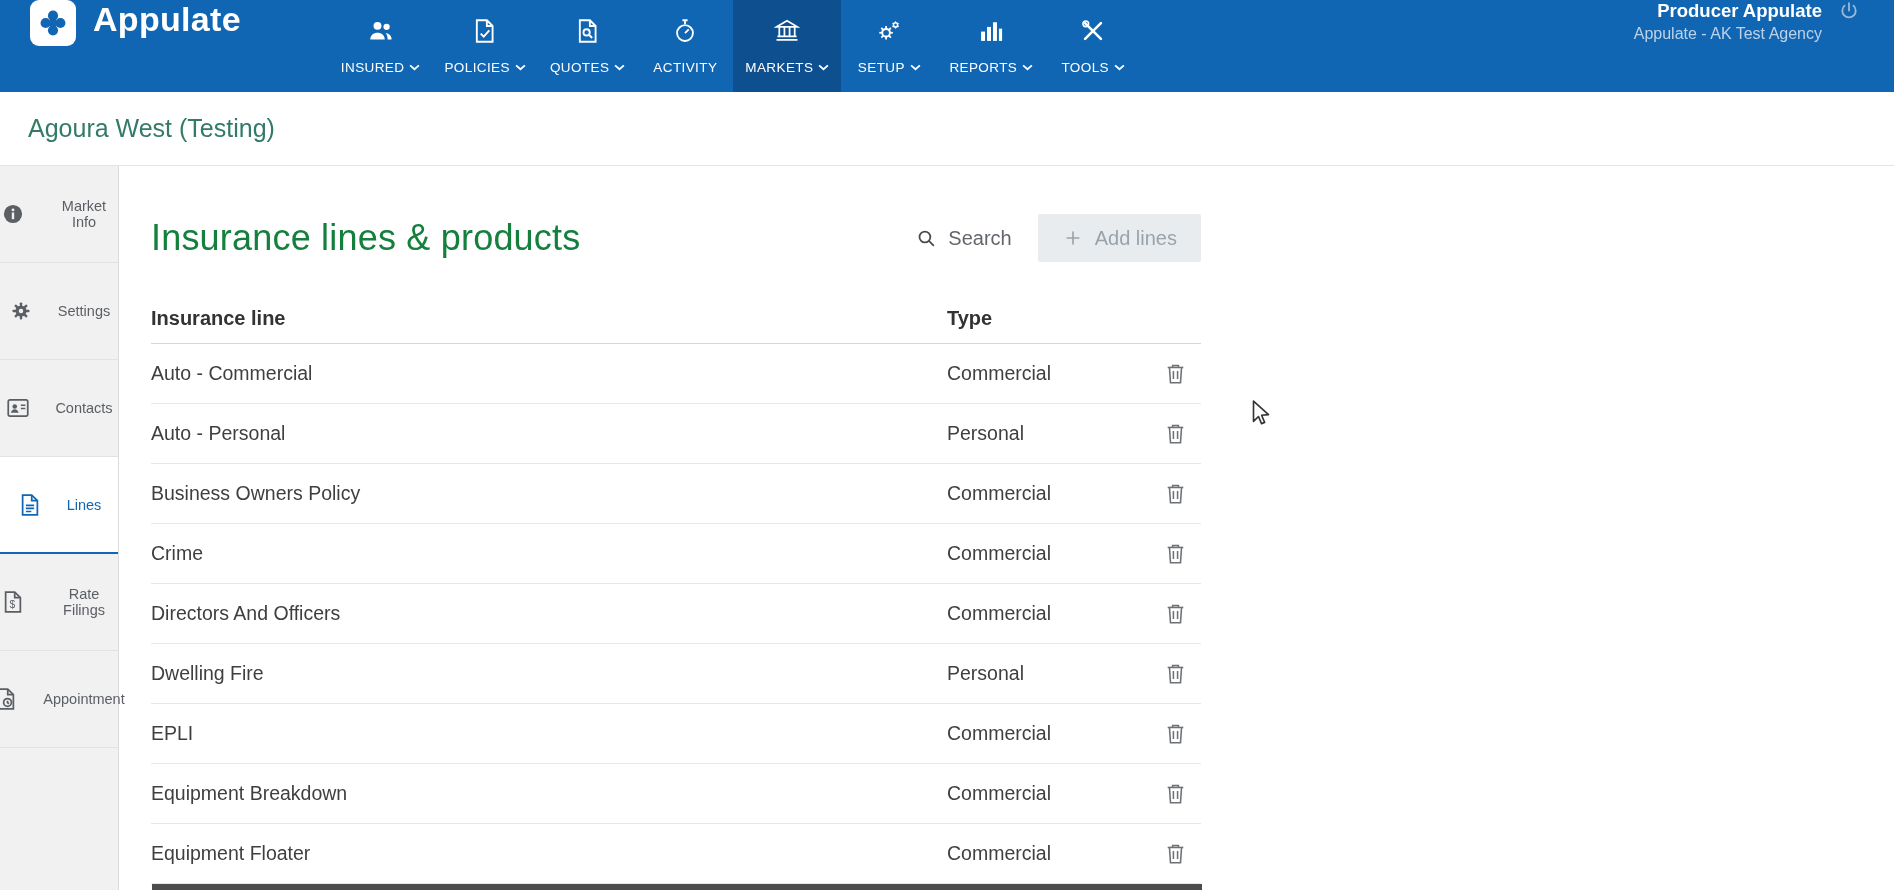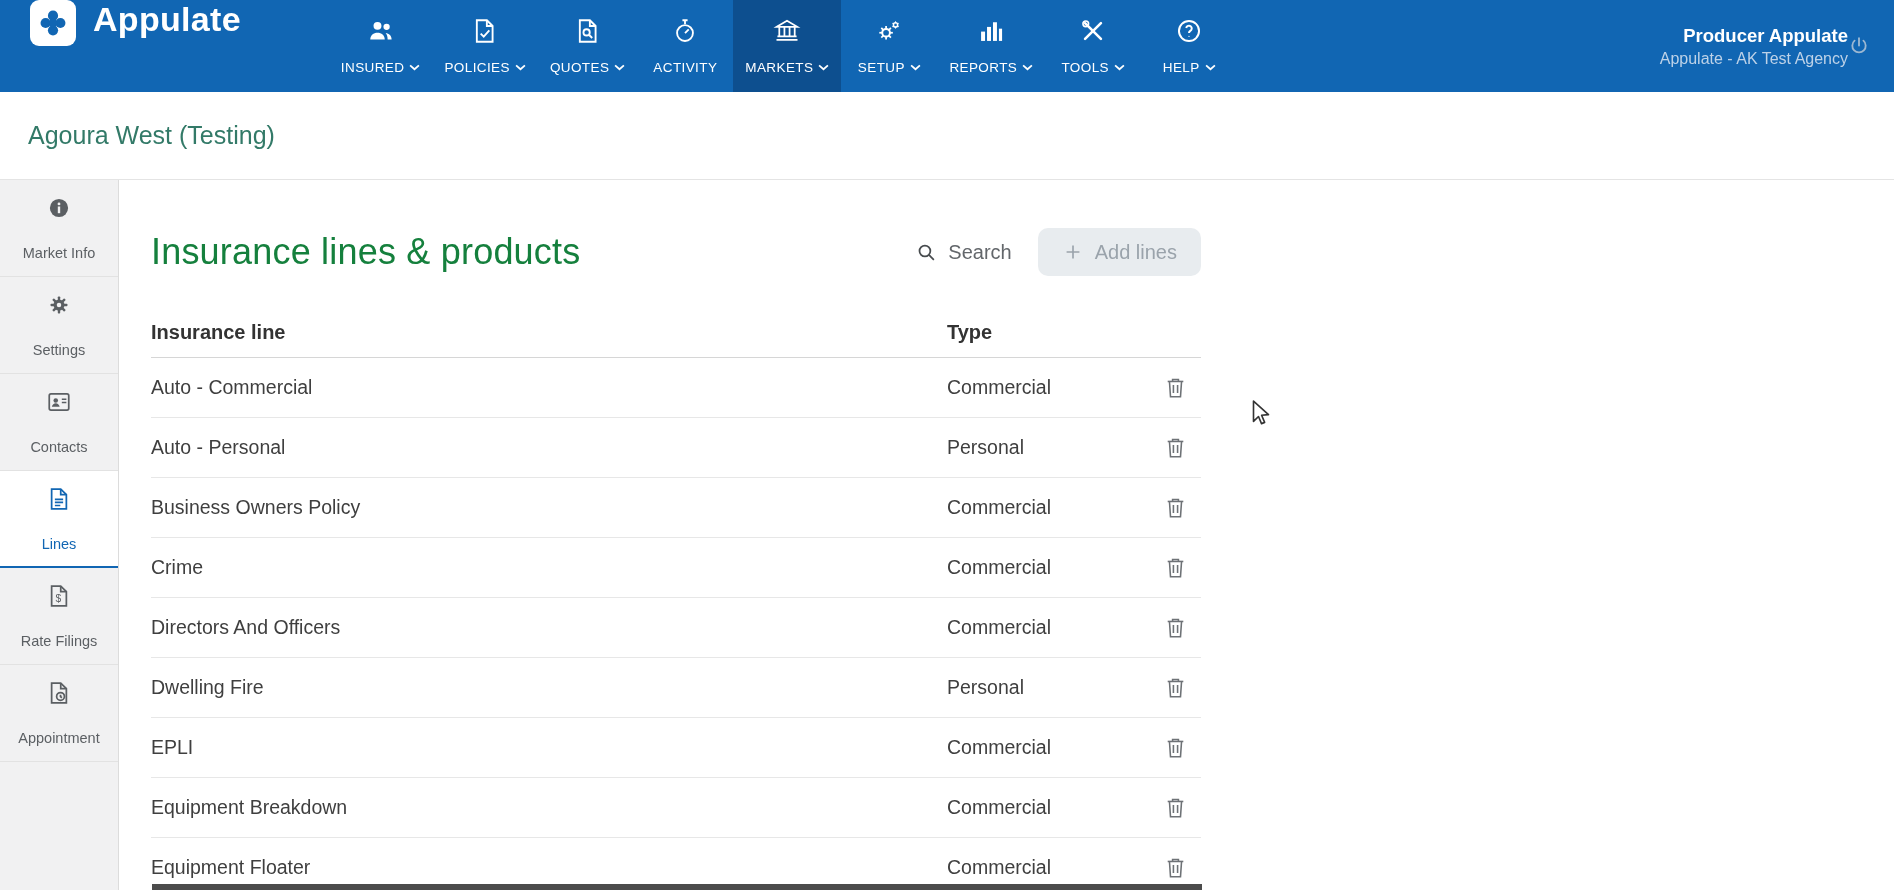--- a/index.html
+++ b/index.html
@@ -27,7 +27,7 @@
   .nav-label{font-size:13.5px;letter-spacing:.4px}
   .chev{color:#fff;display:flex}
   .chev svg{width:11px;height:7px;display:block}
-  .user{margin-left:auto;display:flex;align-items:center;padding-right:24px}
+  .user{margin-left:auto;display:flex;align-items:flex-start;gap:16px;padding-right:34px}
   .user-text{text-align:right}
   .user-name{font-size:18.5px;font-weight:bold}
   .user-agency{font-size:16px;color:#bdd2e8;margin-top:3px}

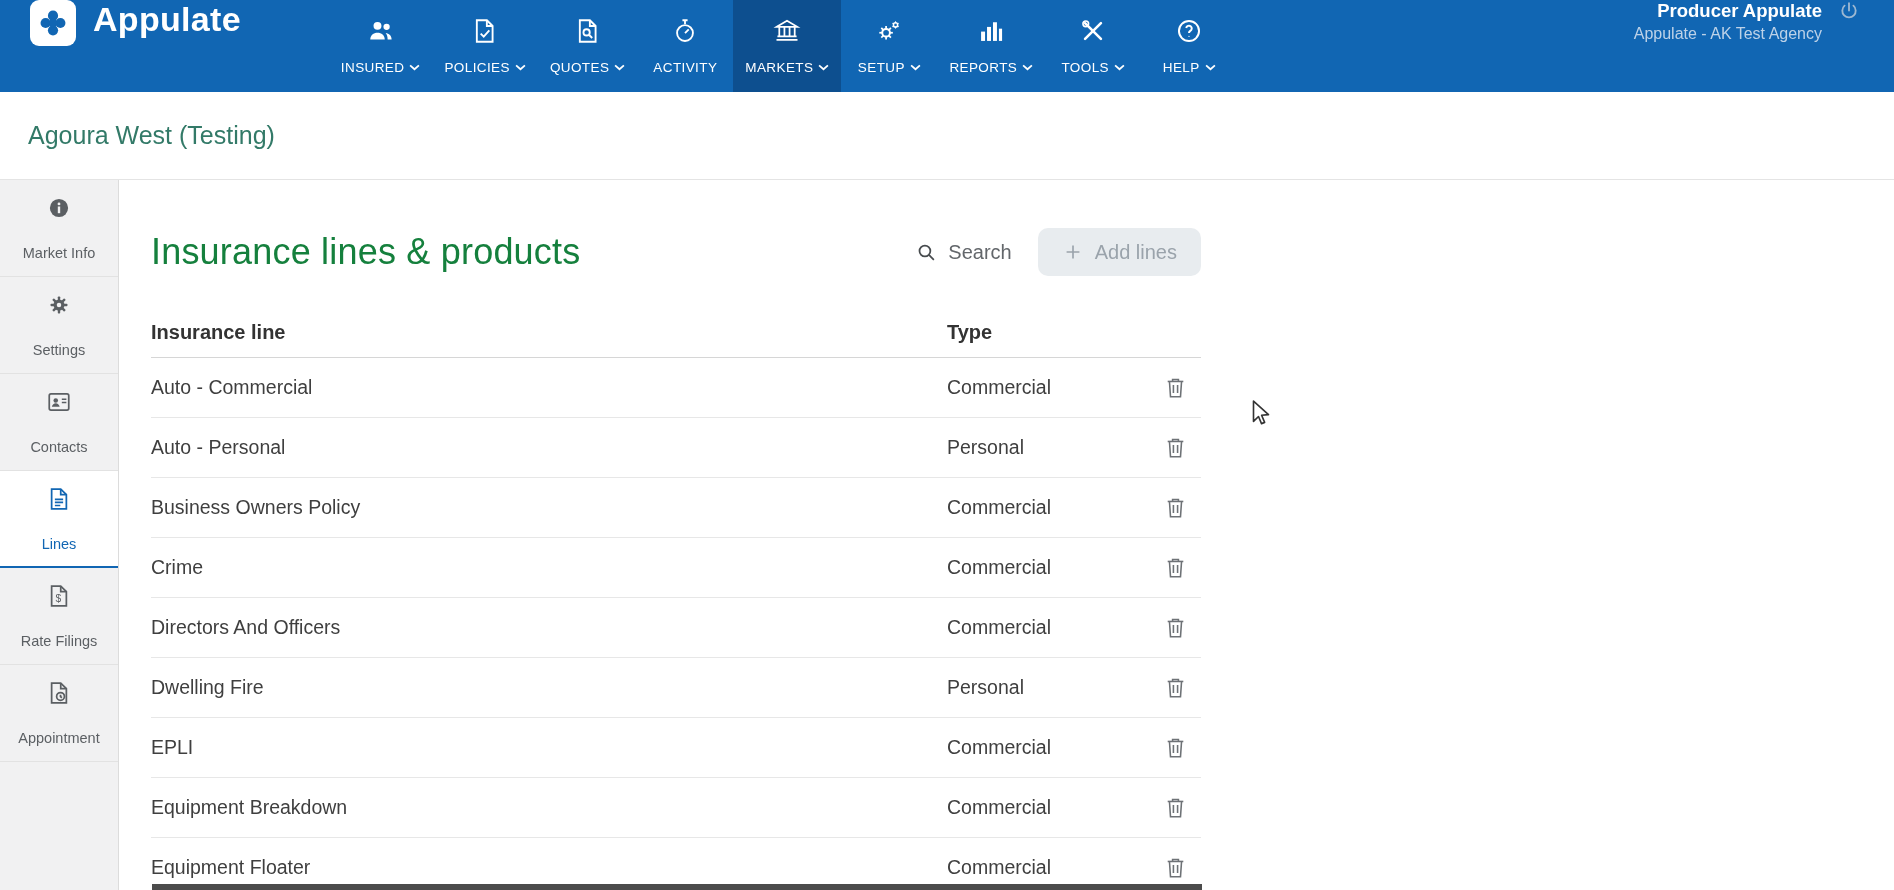--- a/index.html
+++ b/index.html
@@ -230,23 +230,6 @@
         </span>
     <span class="nav-label-row">
       <span class="nav-label">TOOLS</span>
-      <span class="chev">
-            <svg viewBox="0 0 10 6" fill="none" stroke="currentColor" stroke-width="1.6">
-              <path d="M1 1l4 3.6L9 1"></path>
-            </svg>
-          </span>
-    </span>
-  </div>
-      <div class="nav-item">
-    <span class="nav-icon">
-          <svg viewBox="0 0 24 24" fill="none" stroke="#fff" stroke-width="1.7">
-            <circle cx="12" cy="12" r="8.6"></circle>
-            <path d="M9.6 9.4a2.4 2.4 0 1 1 3.4 2.6c-.8.4-1 .9-1 1.8"></path>
-            <circle cx="12" cy="16.6" r="0.6" fill="#fff" stroke="none"></circle>
-          </svg>
-        </span>
-    <span class="nav-label-row">
-      <span class="nav-label">HELP</span>
       <span class="chev">
             <svg viewBox="0 0 10 6" fill="none" stroke="currentColor" stroke-width="1.6">
               <path d="M1 1l4 3.6L9 1"></path>

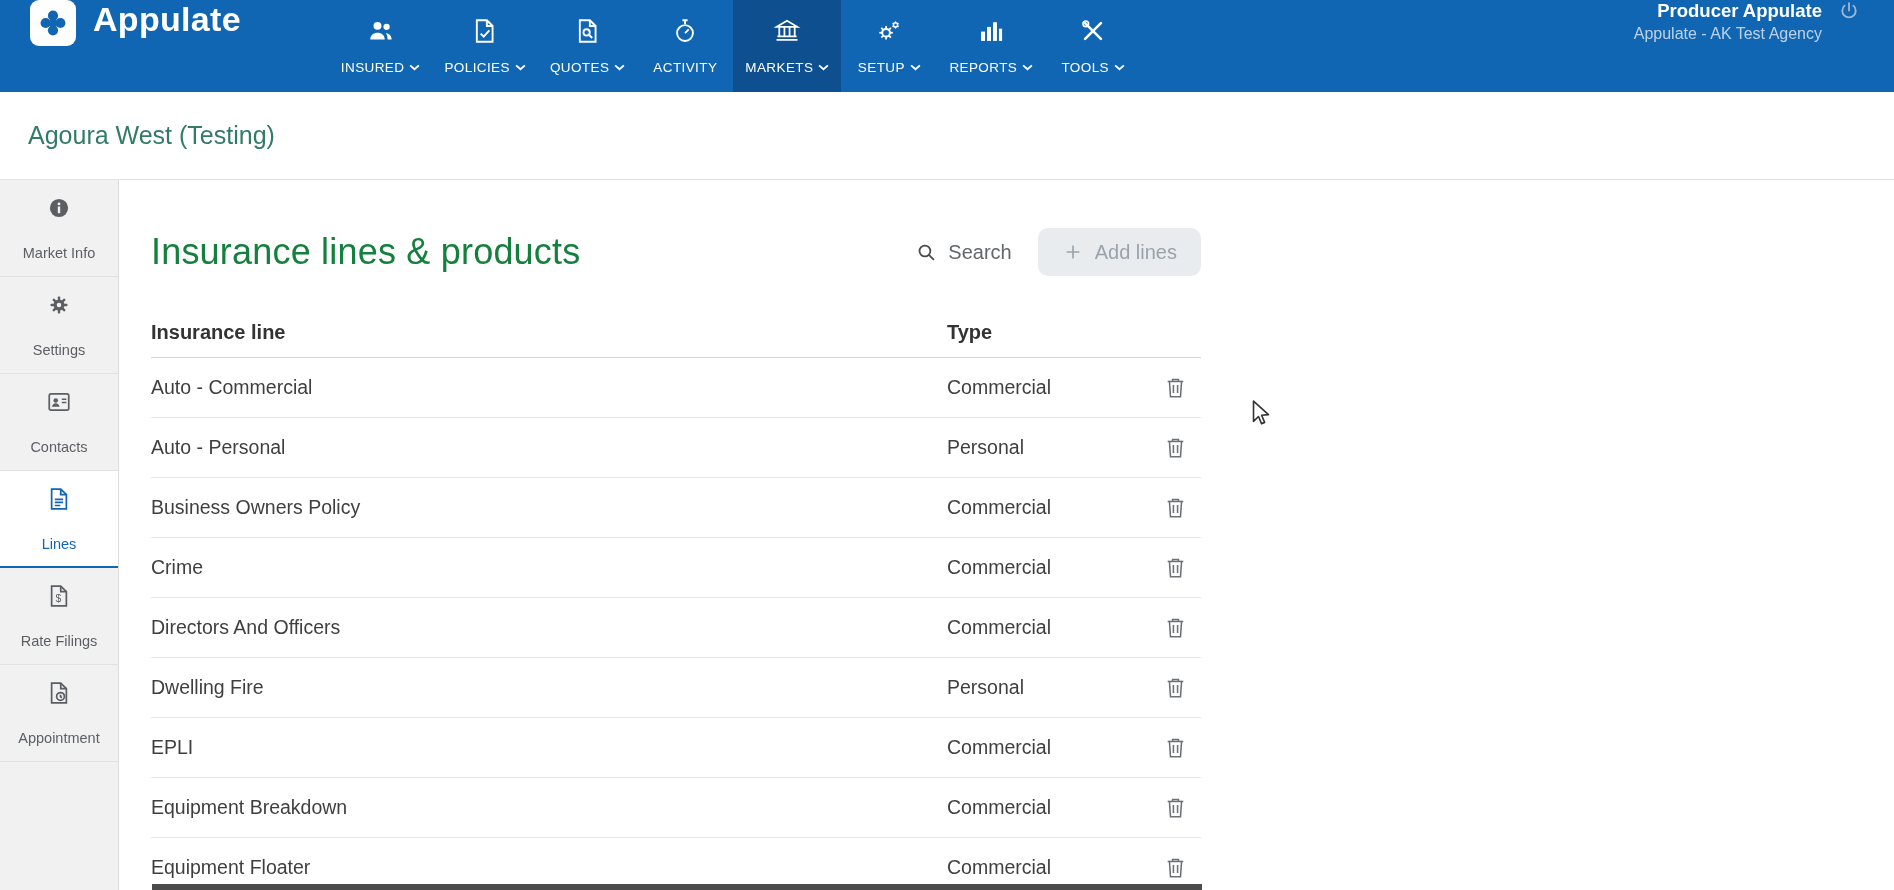--- a/index.html
+++ b/index.html
@@ -35,7 +35,7 @@
   .power svg{width:22px;height:22px;display:block}
 
   
-  .breadcrumb-bar{height:88px;display:flex;align-items:center;padding-left:28px;font-size:25px;color:var(--teal);border-bottom:1px solid #e4e4e4;background:#fff}
+  .breadcrumb-bar{height:74px;display:flex;align-items:center;padding-left:28px;font-size:25px;color:var(--teal);border-bottom:1px solid #e4e4e4;background:#fff}
 
   
   .body-row{display:flex;height:724px}

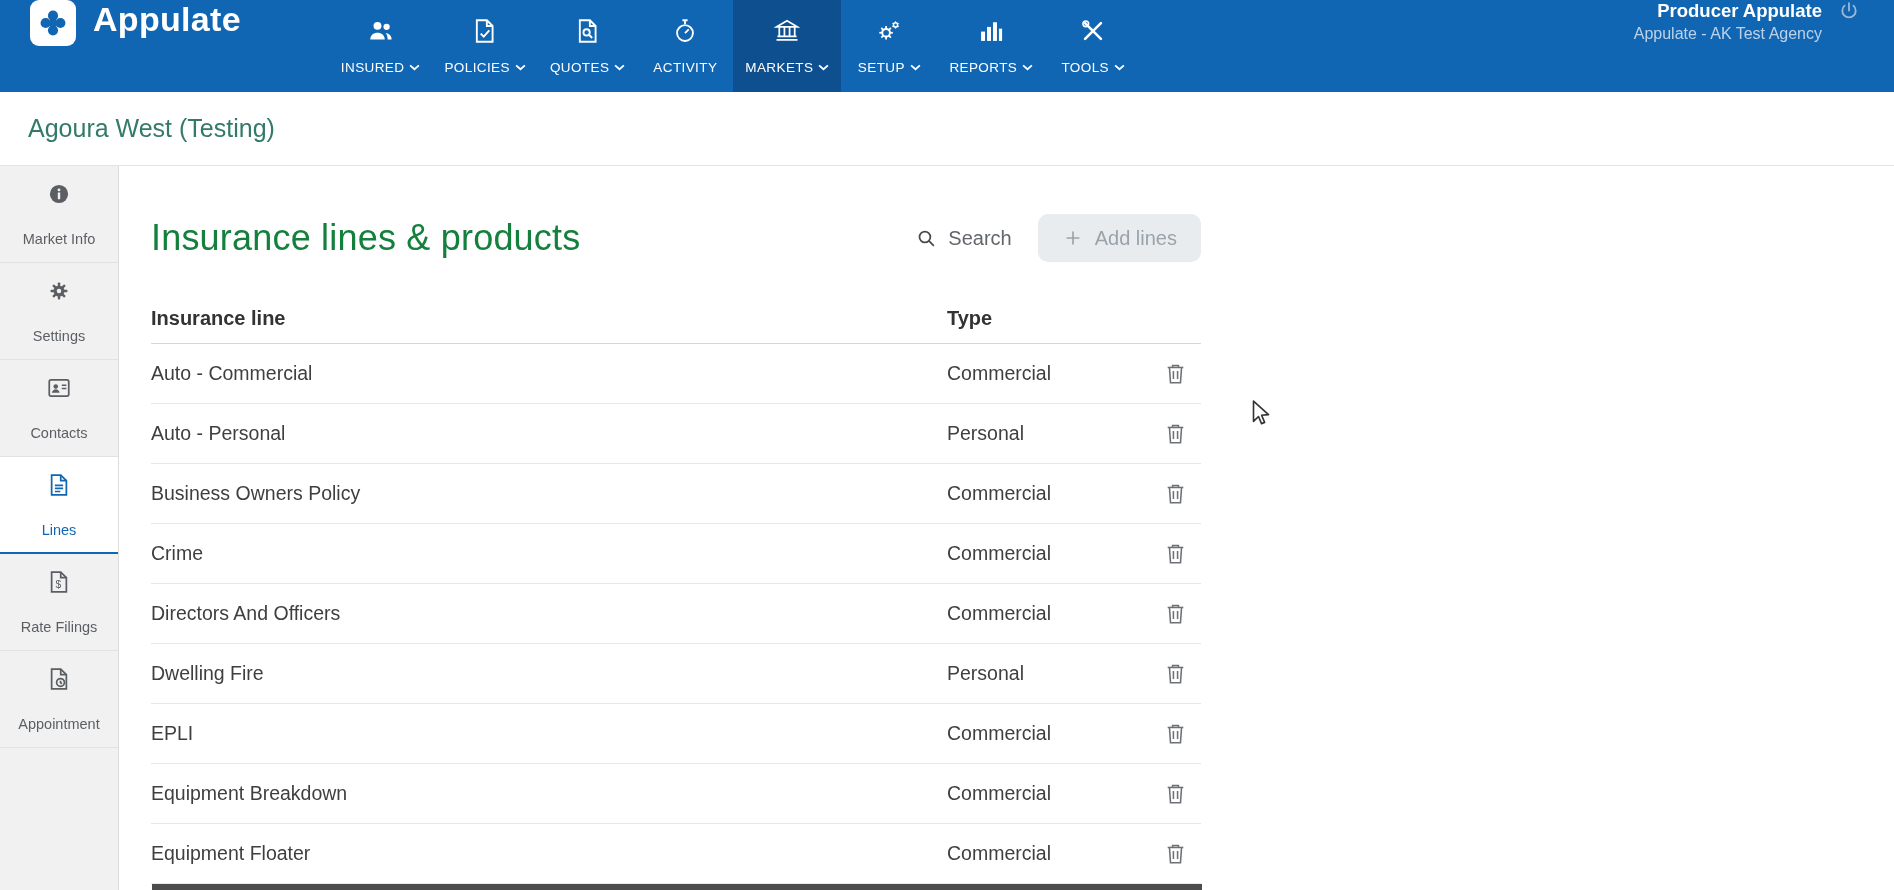--- a/index.html
+++ b/index.html
@@ -40,7 +40,7 @@
   
   .body-row{display:flex;height:724px}
   .sidebar{width:119px;background:#f1f1f2;border-right:1px solid #dcdcdc;flex:none}
-  .side-item{height:97px;display:flex;flex-direction:column;align-items:center;justify-content:center;gap:24px;border-bottom:1px solid #e2e2e2;color:#5b5f63;cursor:pointer;text-align:center}
+  .side-item{height:97px;display:flex;flex-direction:row;align-items:center;justify-content:center;gap:24px;border-bottom:1px solid #e2e2e2;color:#5b5f63;cursor:pointer;text-align:center}
   .side-icon svg{width:26px;height:26px;display:block}
   .side-label{font-size:14.5px}
   .side-item.active{background:#fff;color:var(--accent);border-bottom:2px solid var(--accent)}

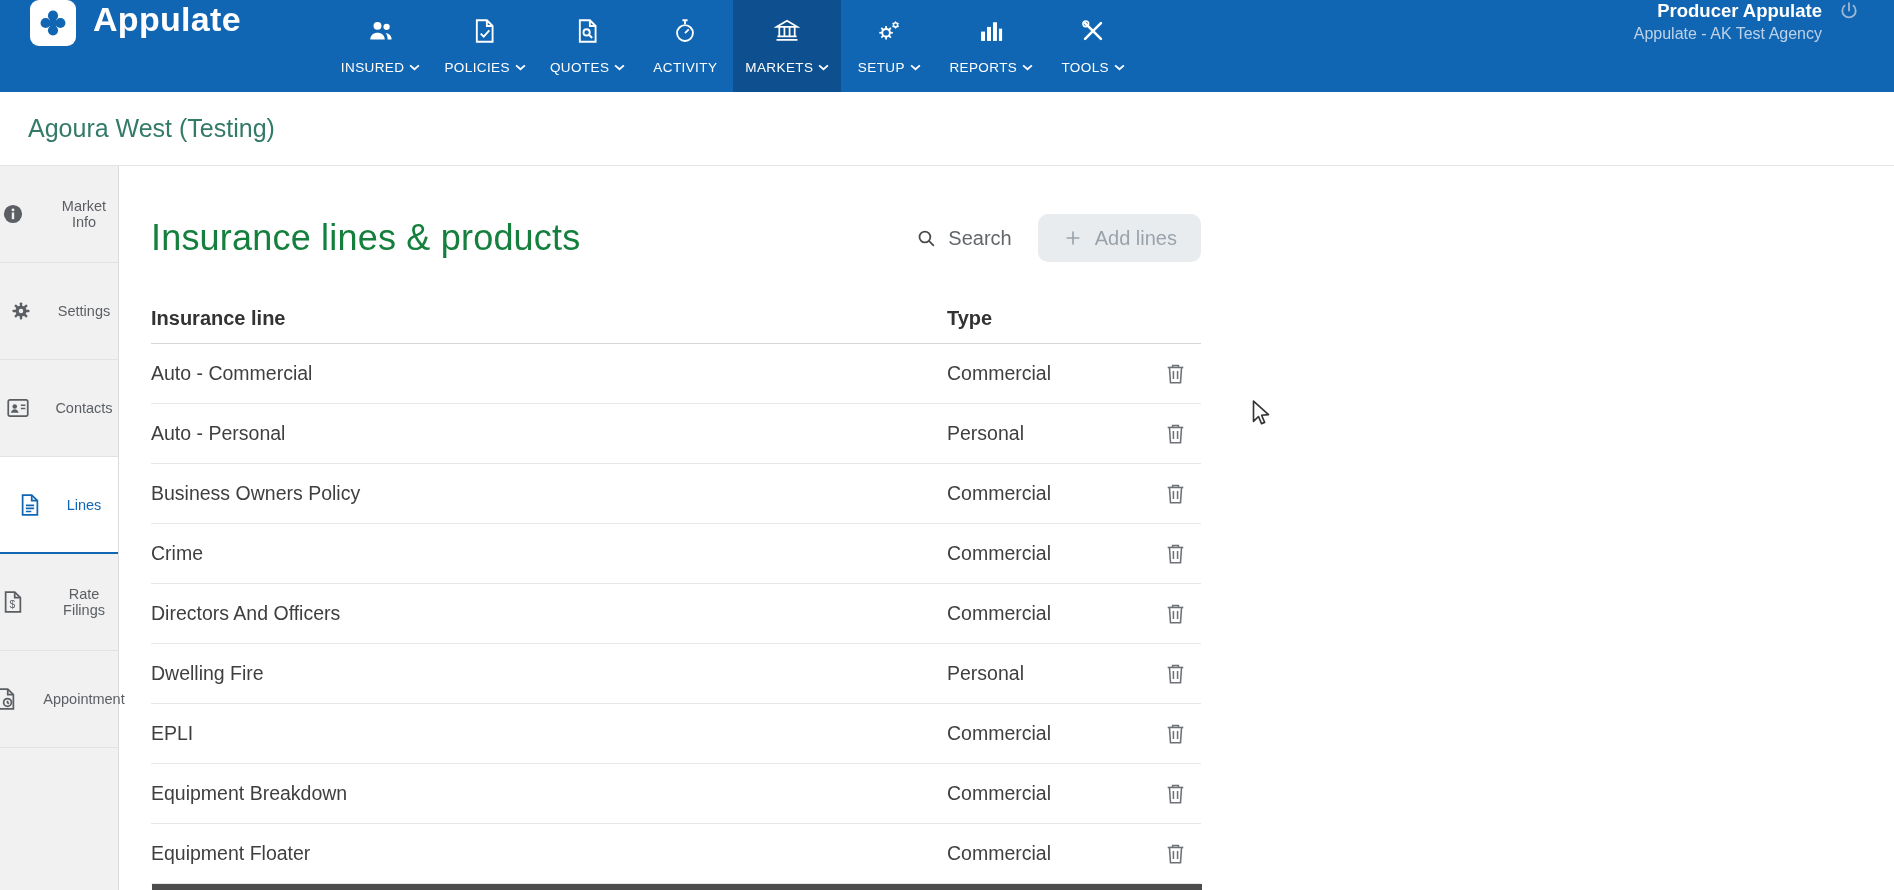--- a/index.html
+++ b/index.html
@@ -51,7 +51,7 @@
   .actions{margin-left:auto;display:flex;align-items:center;gap:26px}
   .search-btn{display:flex;align-items:center;gap:11px;background:none;border:none;font-size:20px;color:#63676b;cursor:pointer;font-family:inherit}
   .s-icon svg{width:21px;height:21px;display:block}
-  .add-btn{display:flex;align-items:center;gap:11px;background:var(--addbg);border:none;border-radius:10px;height:48px;padding:0 24px;font-size:20px;color:#9aa3ab;cursor:pointer;font-family:inherit}
+  .add-btn{display:flex;align-items:center;gap:11px;background:var(--addbg);border:none;border-radius:2px;height:48px;padding:0 24px;font-size:20px;color:#9aa3ab;cursor:pointer;font-family:inherit}
   .p-icon{color:#9aa3ab;display:flex}
   .p-icon svg{width:22px;height:22px;display:block}
 

